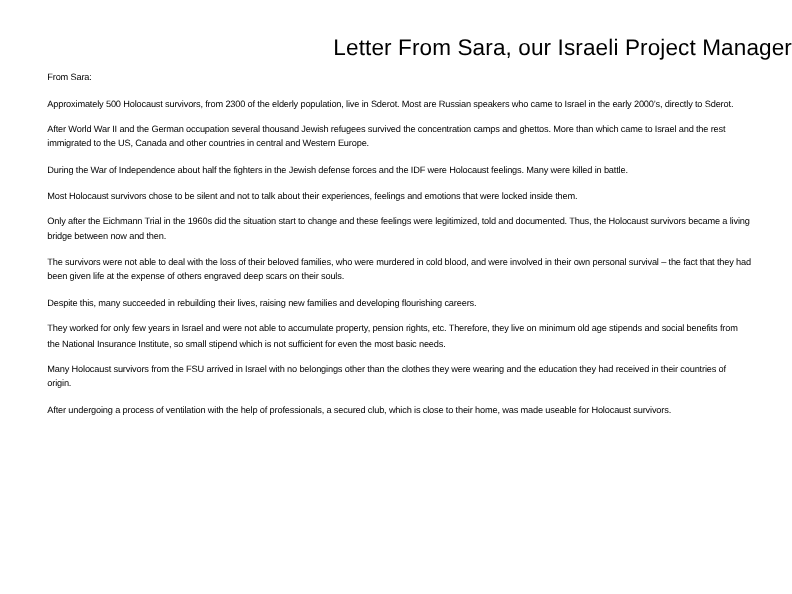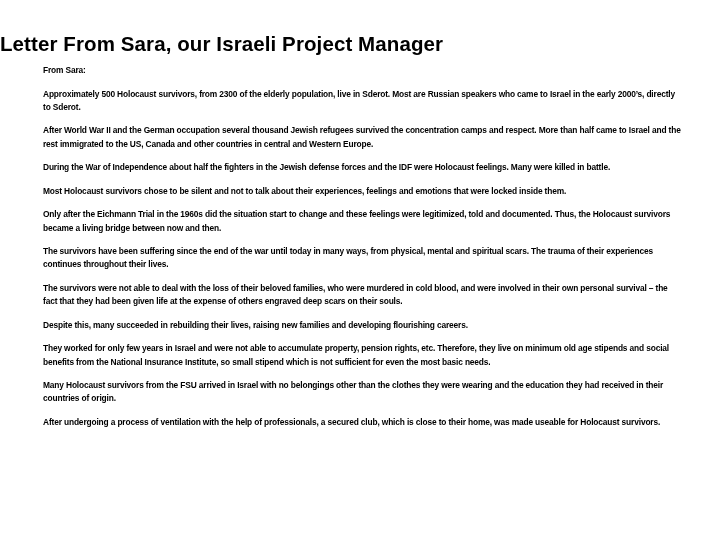--- a/index.html
+++ b/index.html
@@ -10,7 +10,7 @@
     }
     .title {
       position: absolute; left: 0; top: 30px; width: 720px;
-      text-align: left; font-size: 20.5px; line-height: 28px; letter-spacing: 0.1px; font-weight: bold;
+      text-align: right; font-size: 20.5px; line-height: 28px; letter-spacing: 0.1px;
     }
     .body {
       position: absolute; left: 43px; top: 64px; width: 640px;

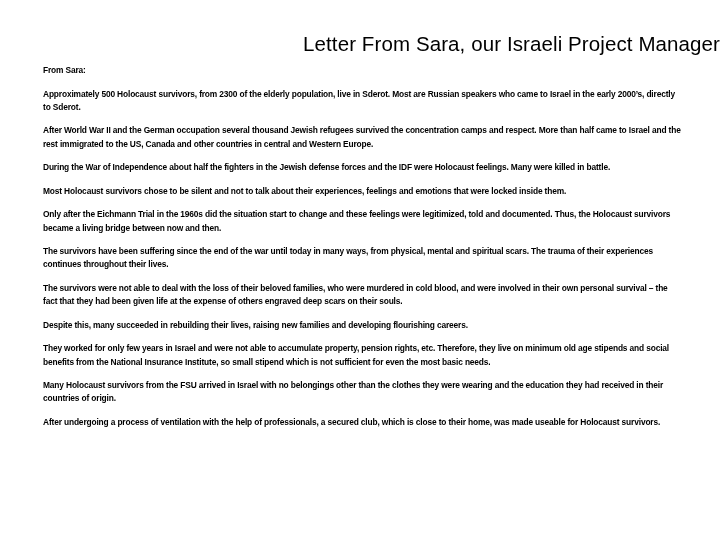--- a/index.html
+++ b/index.html
@@ -16,7 +16,7 @@
       position: absolute; left: 43px; top: 64px; width: 640px;
       font-size: 8.4px; line-height: 13.2px; letter-spacing: -0.15px;
     }
-    .body p { margin: 0 0 10.4px 0; font-weight: bold; }
+    .body p { margin: 0 0 10.4px 0; }
   </style>
 </head>
 <body>

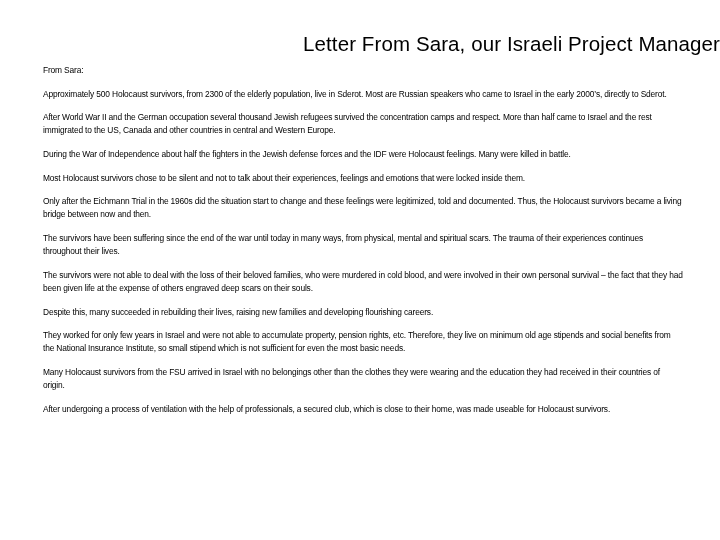--- a/index.html
+++ b/index.html
@@ -26,7 +26,7 @@
 <div class="body">
   <p>From Sara:</p>
   <p>Approximately 500 Holocaust survivors, from 2300 of the elderly population, live in Sderot. Most are Russian speakers who came to Israel in the early 2000’s, directly to Sderot.</p>
-  <p>After World War II and the German occupation several thousand Jewish refugees survived the concentration camps and respect. More than half came to Israel and the rest immigrated to the US, Canada and other countries in central and Western Europe.</p>
+  <p>After World War II and the German occupation several thousand Jewish refugees survived the concentration camps and ghettos. More than which came to Israel and the rest immigrated to the US, Canada and other countries in central and Western Europe.</p>
   <p>During the War of Independence about half the fighters in the Jewish defense forces and the IDF were Holocaust feelings. Many were killed in battle.</p>
   <p>Most Holocaust survivors chose to be silent and not to talk about their experiences, feelings and emotions that were locked inside them.</p>
   <p>Only after the Eichmann Trial in the 1960s did the situation start to change and these feelings were legitimized, told and documented. Thus, the Holocaust survivors became a living bridge between now and then.</p>

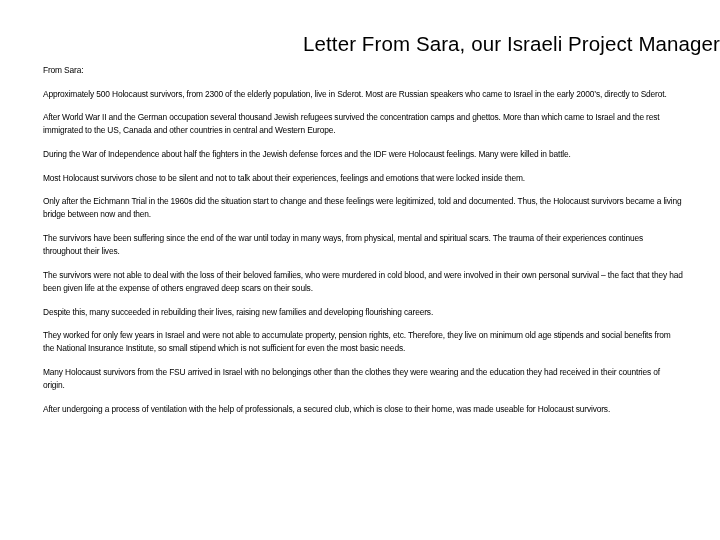--- a/index.html
+++ b/index.html
@@ -30,7 +30,6 @@
   <p>During the War of Independence about half the fighters in the Jewish defense forces and the IDF were Holocaust feelings. Many were killed in battle.</p>
   <p>Most Holocaust survivors chose to be silent and not to talk about their experiences, feelings and emotions that were locked inside them.</p>
   <p>Only after the Eichmann Trial in the 1960s did the situation start to change and these feelings were legitimized, told and documented. Thus, the Holocaust survivors became a living bridge between now and then.</p>
-  <p>The survivors have been suffering since the end of the war until today in many ways, from physical, mental and spiritual scars. The trauma of their experiences continues throughout their lives.</p>
   <p>The survivors were not able to deal with the loss of their beloved families, who were murdered in cold blood, and were involved in their own personal survival – the fact that they had been given life at the expense of others engraved deep scars on their souls.</p>
   <p>Despite this, many succeeded in rebuilding their lives, raising new families and developing flourishing careers.</p>
   <p>They worked for only few years in Israel and were not able to accumulate property, pension rights, etc. Therefore, they live on minimum old age stipends and social benefits from the National Insurance Institute, so small stipend which is not sufficient for even the most basic needs.</p>

